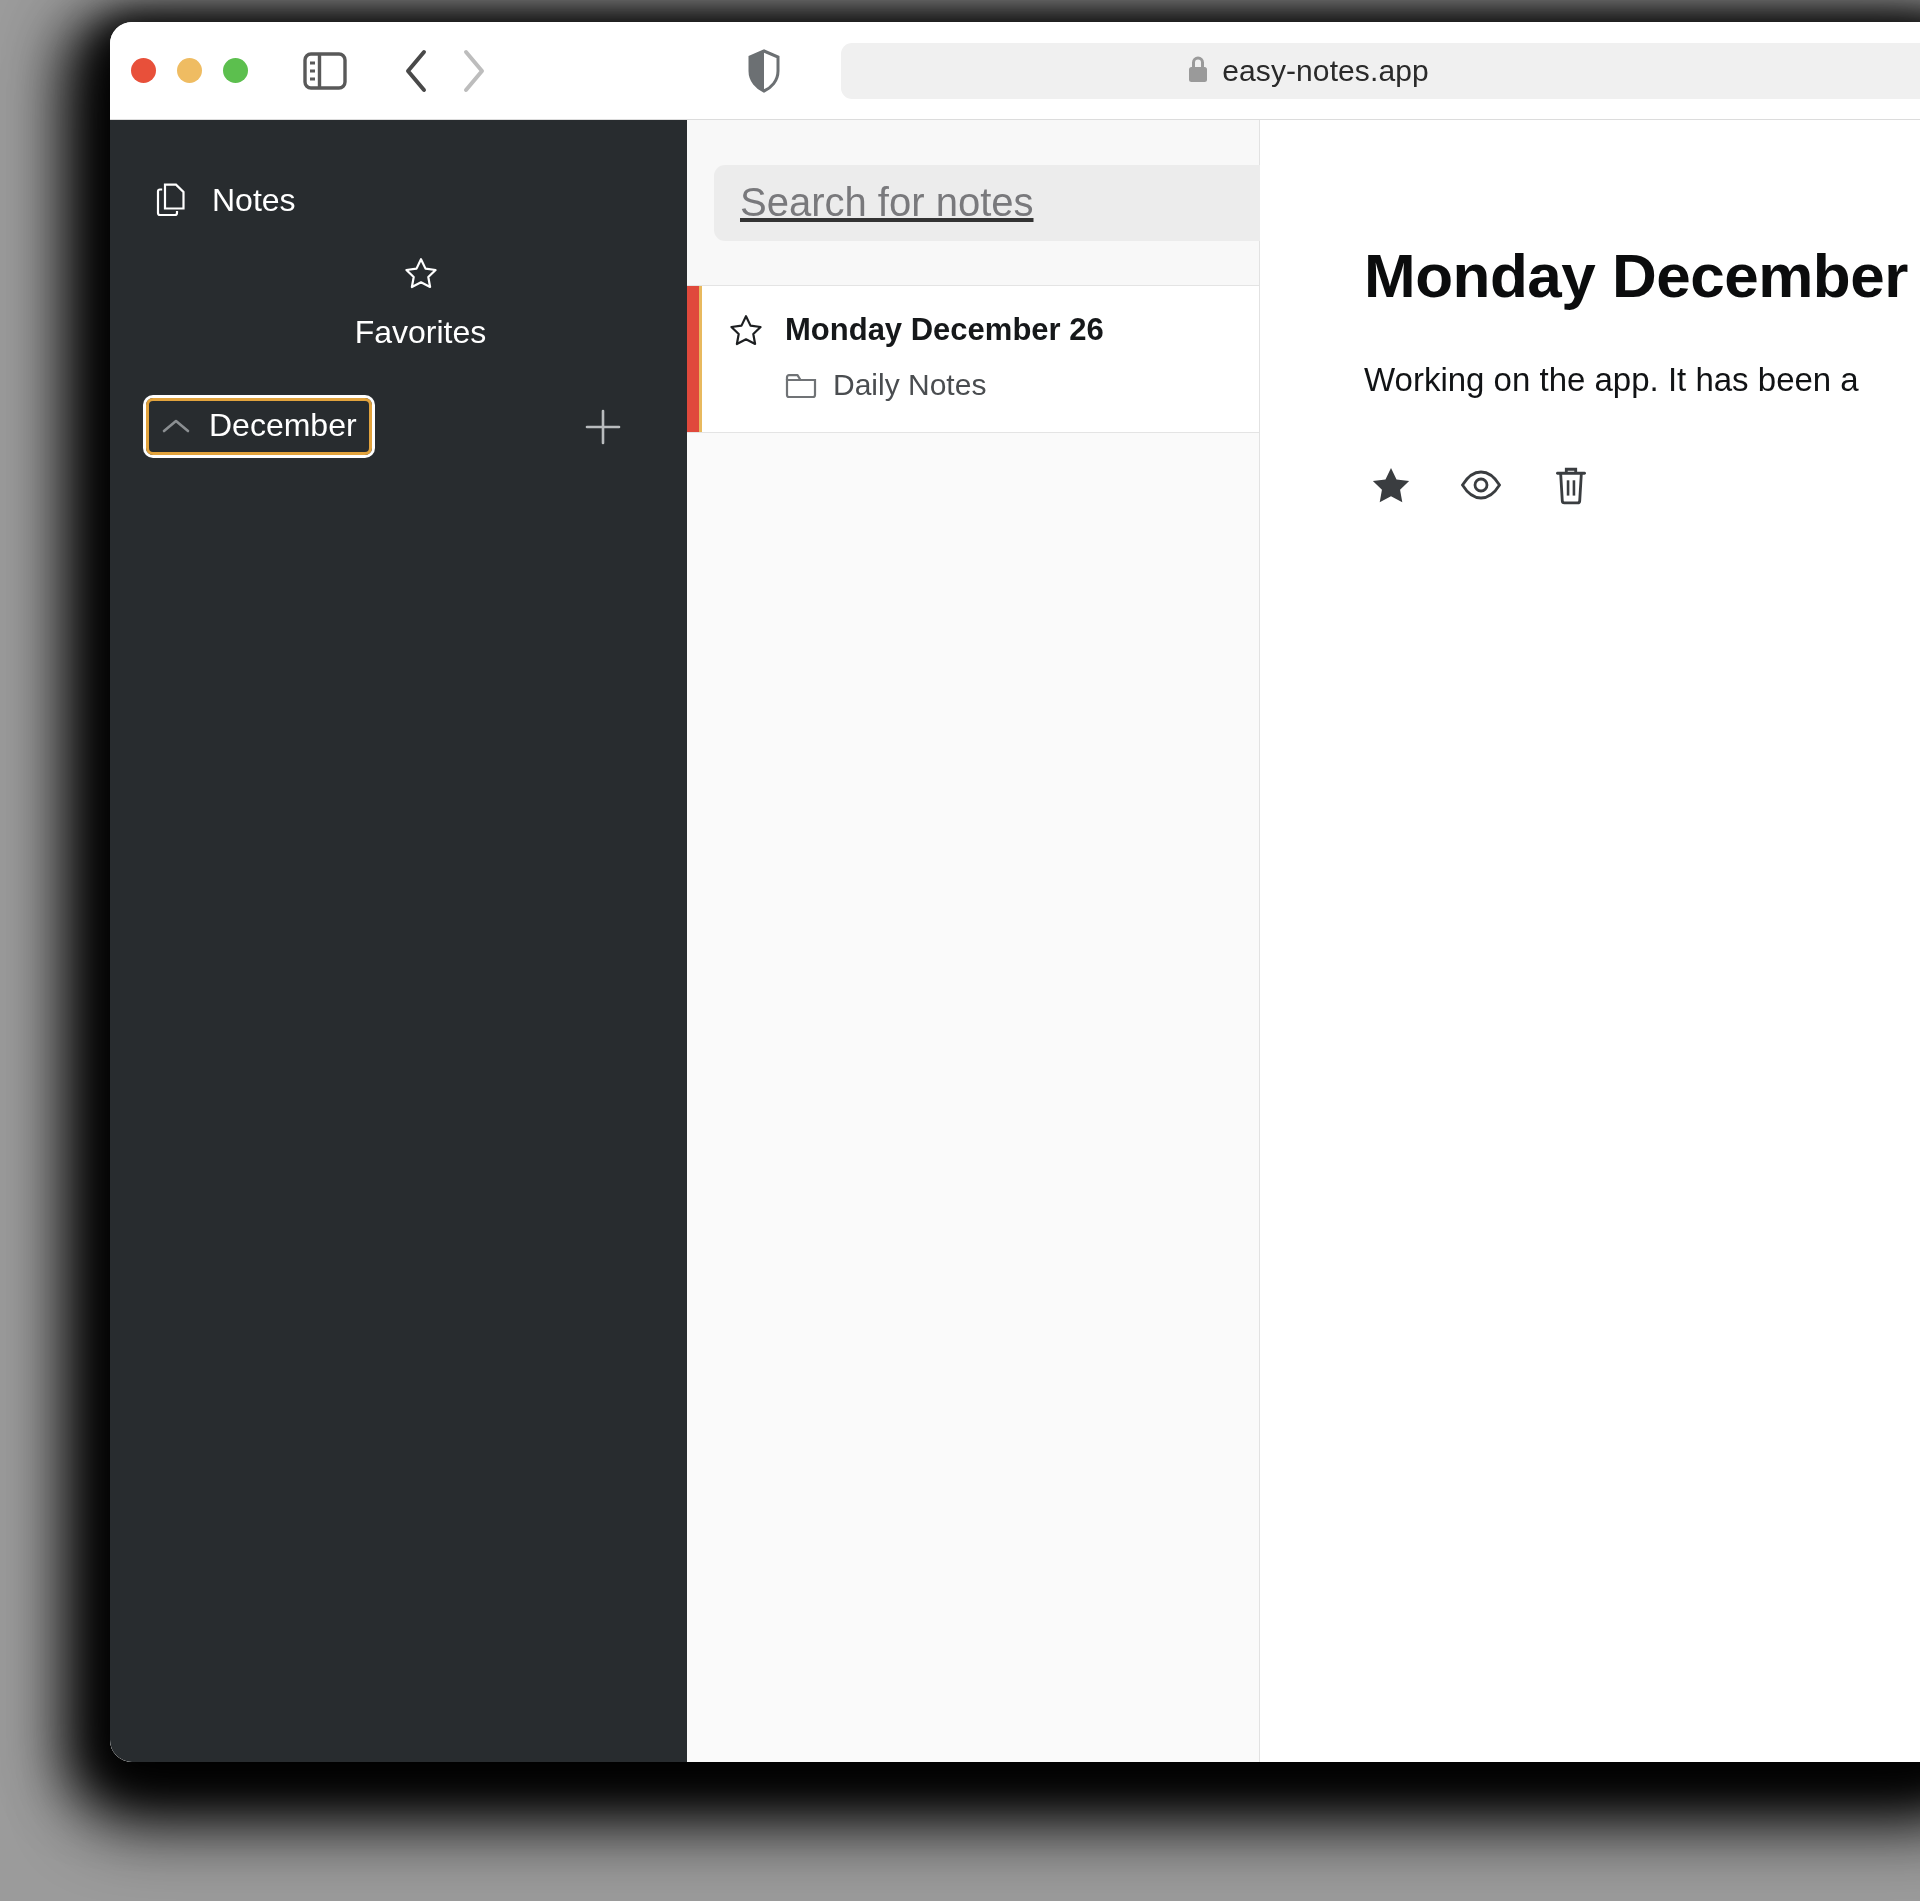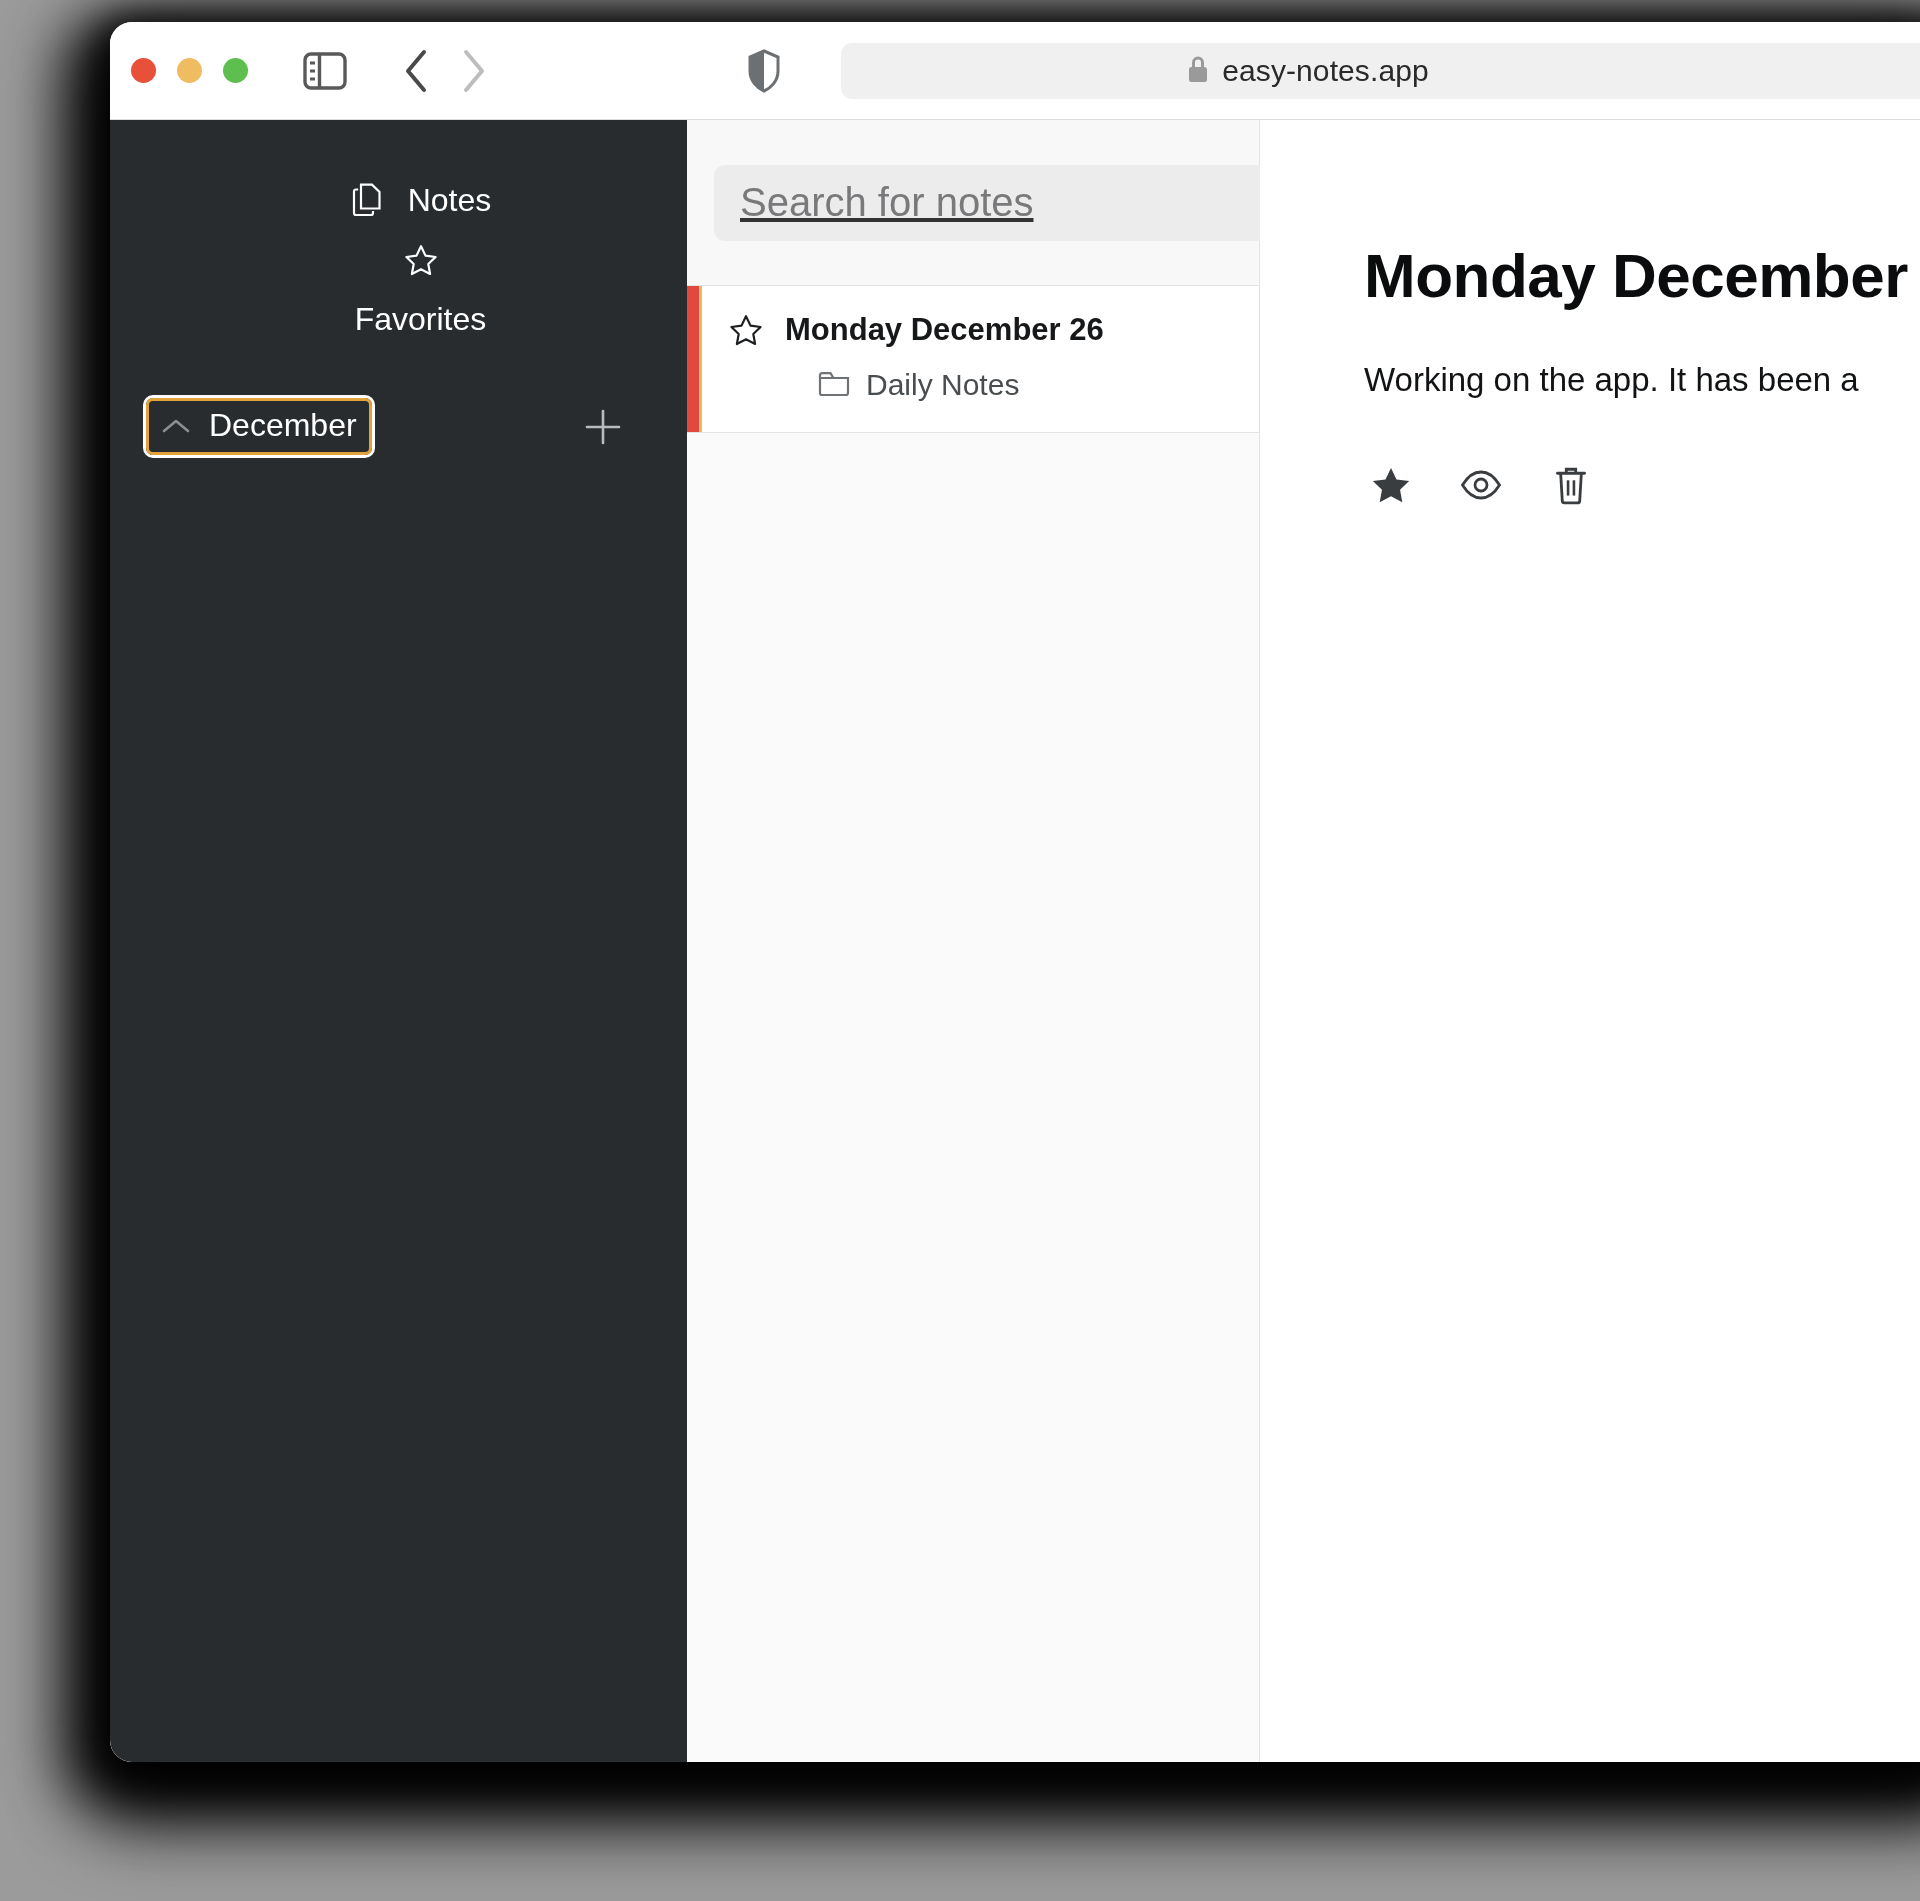--- a/index.html
+++ b/index.html
@@ -113,7 +113,6 @@
     color:#ffffff;
     font-size:32px;
     cursor:default;
-    justify-content:center;
   }
   .nav-item + .nav-item { margin-top:22px;flex-direction:column; }
   .nav-item .nav-ico {

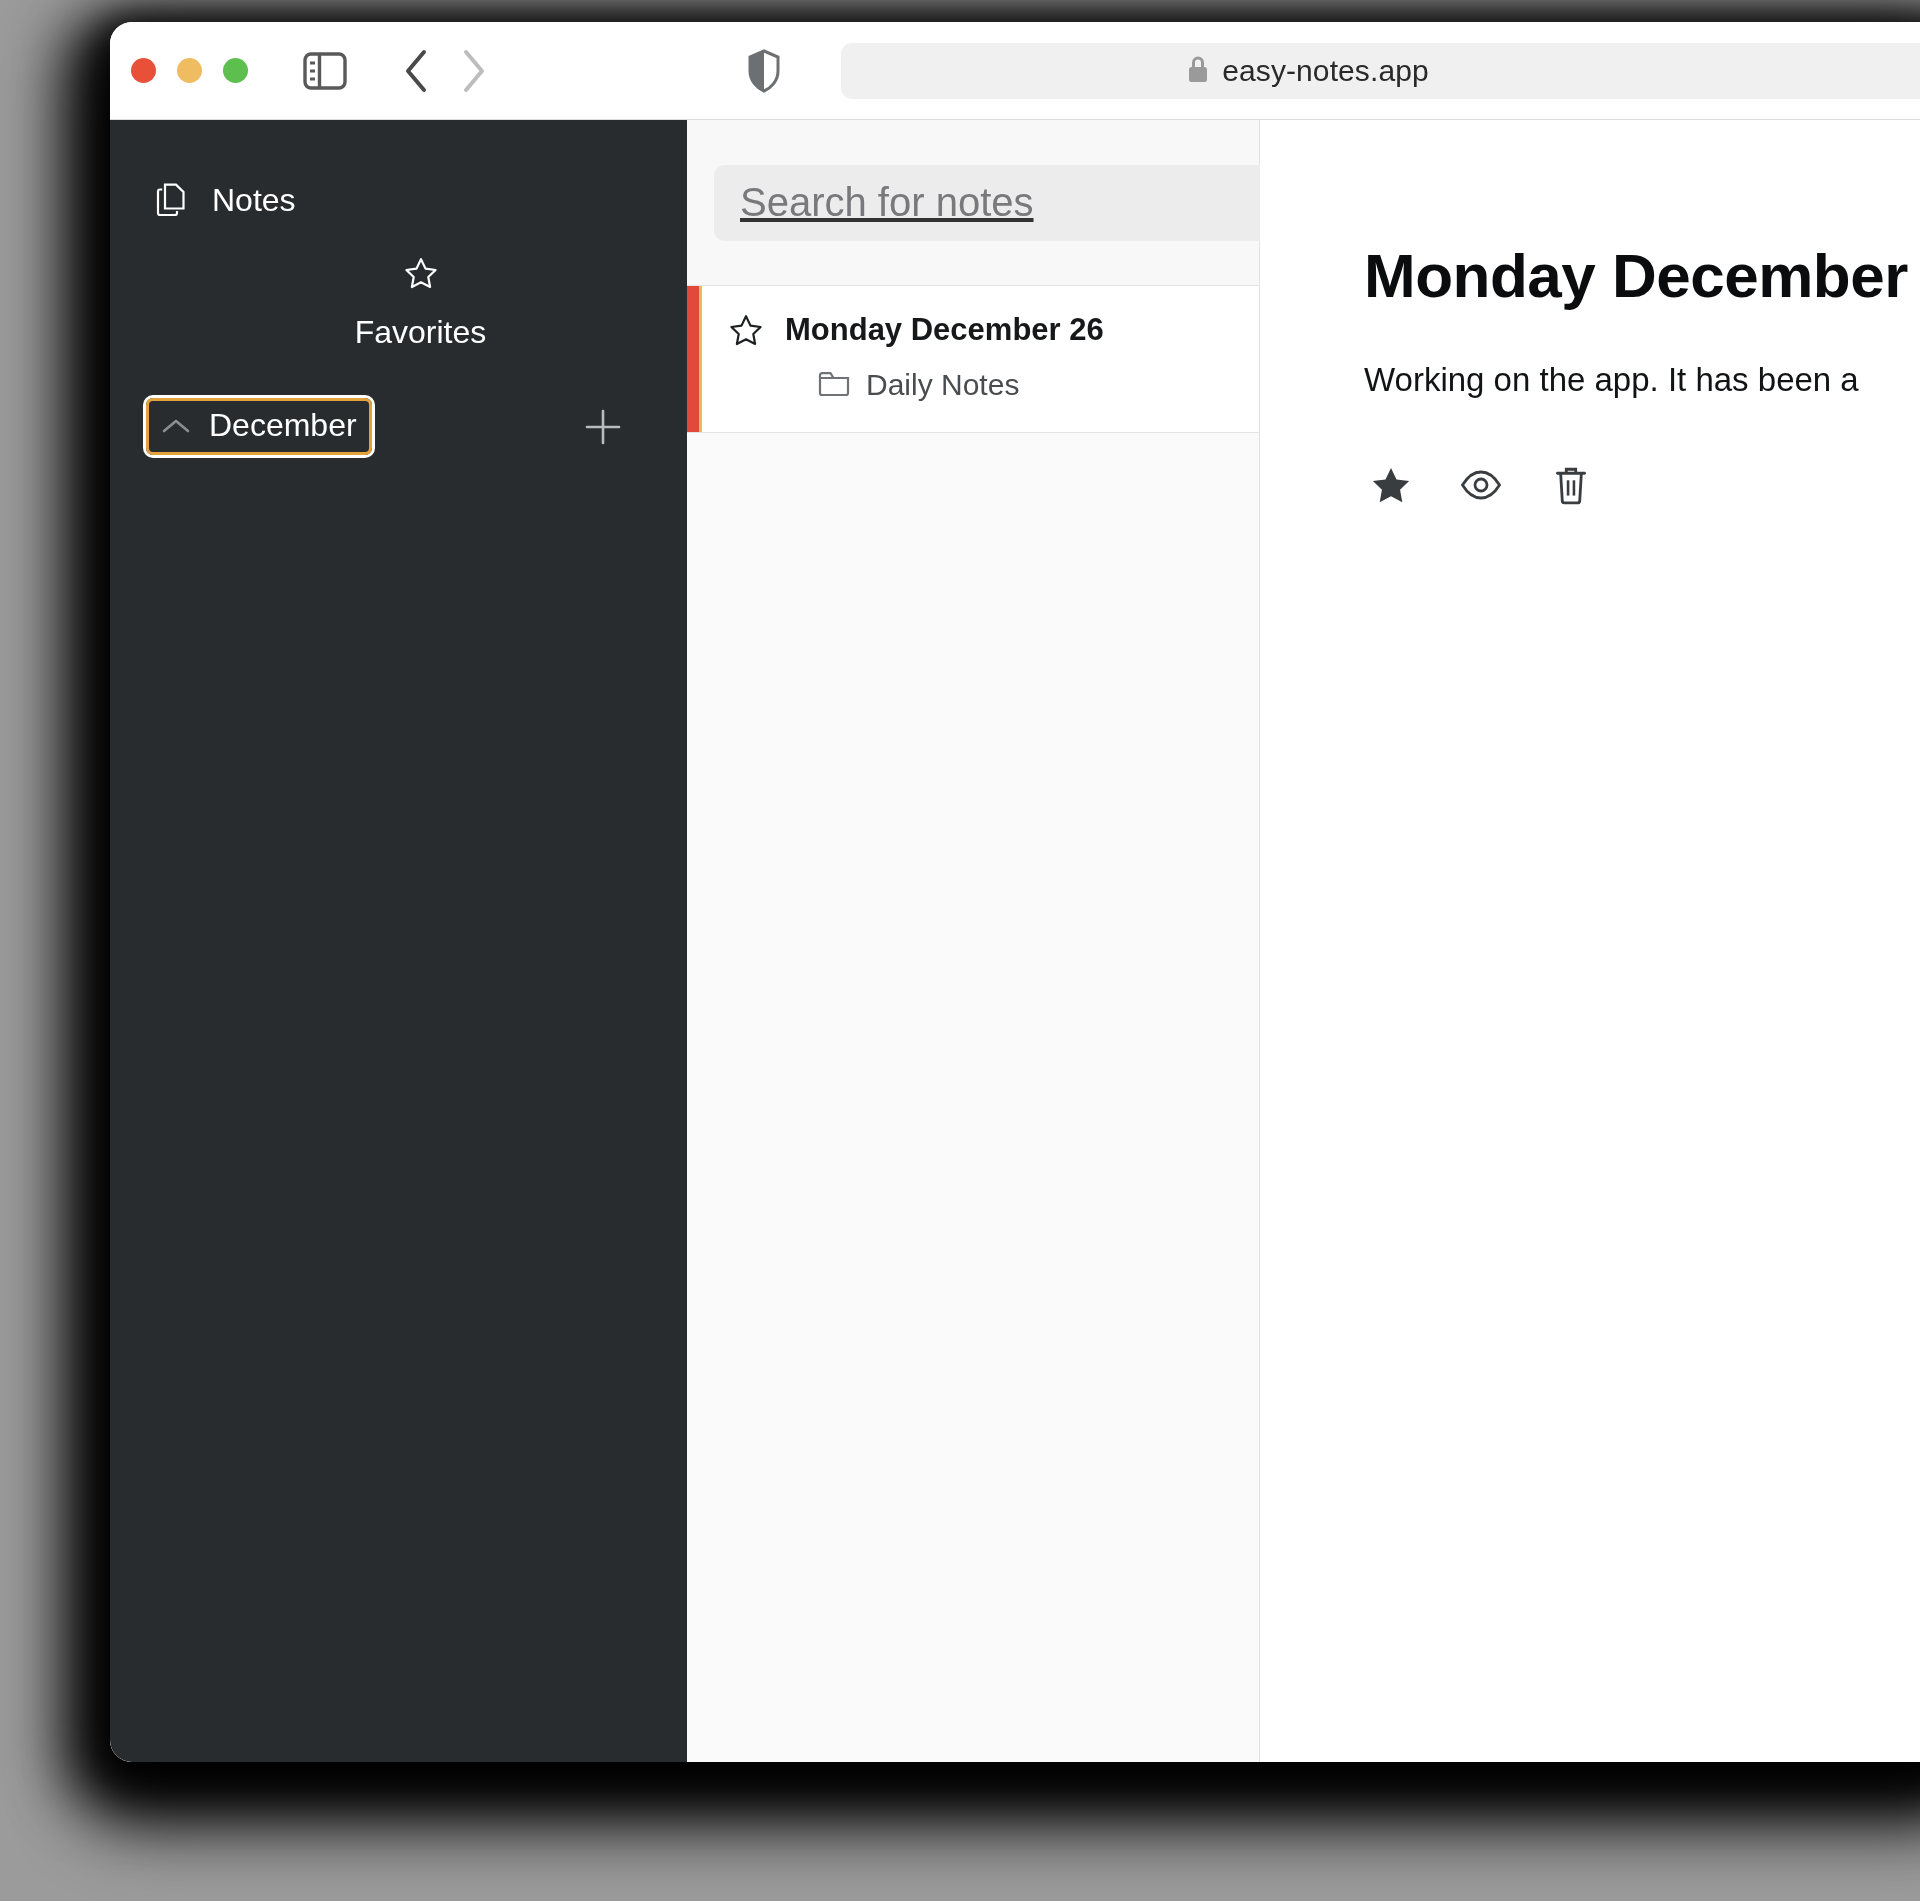--- a/index.html
+++ b/index.html
@@ -228,11 +228,10 @@
   }
   .note-row-bottom {
     display:flex;
-    align-items:flex-start;
+    align-items:flex-end;
     gap:16px;
     margin-top:20px;
     padding-left:98px;
-    margin-left:33px;
   }
   .note-folder-ico { width:32px; height:32px; flex:0 0 32px;
     display:flex; align-items:center; justify-content:center; }

